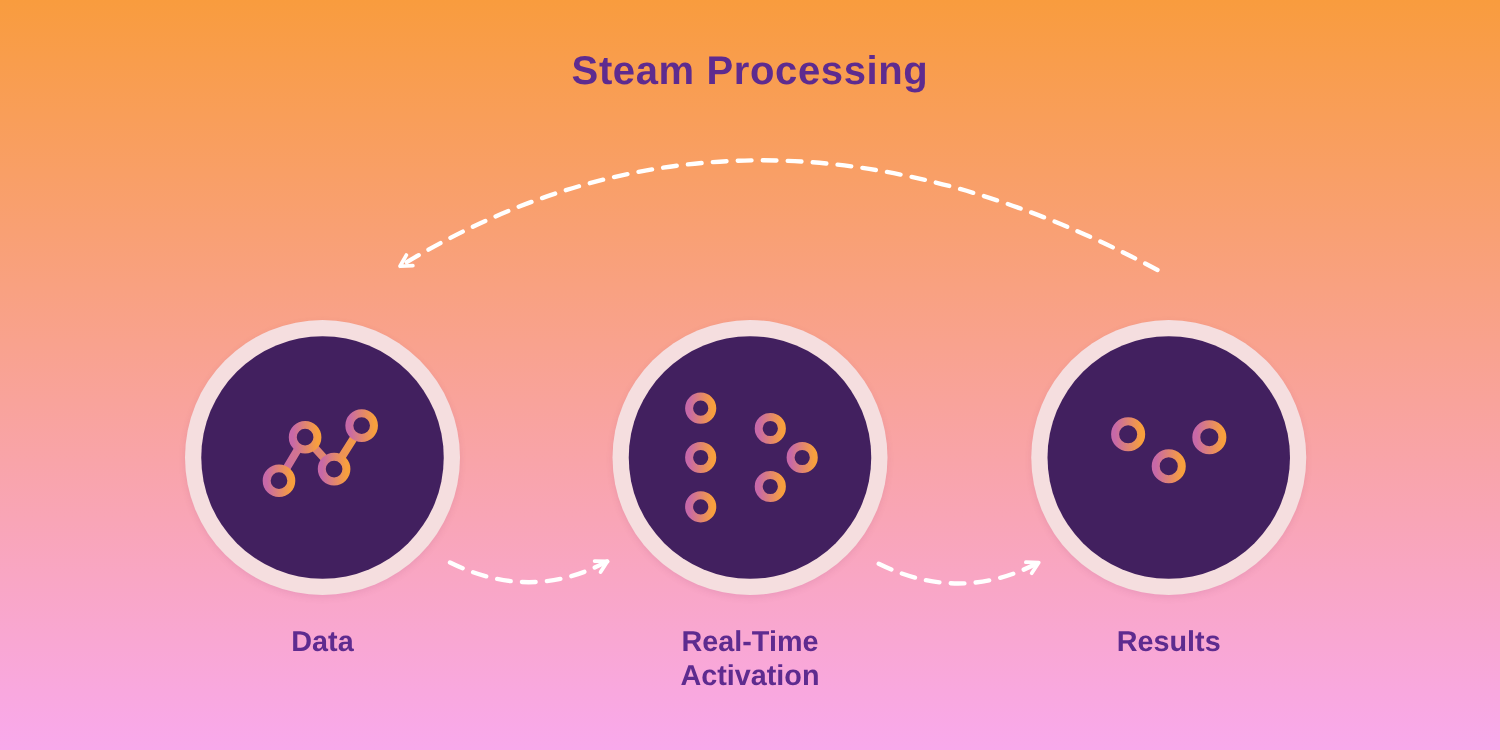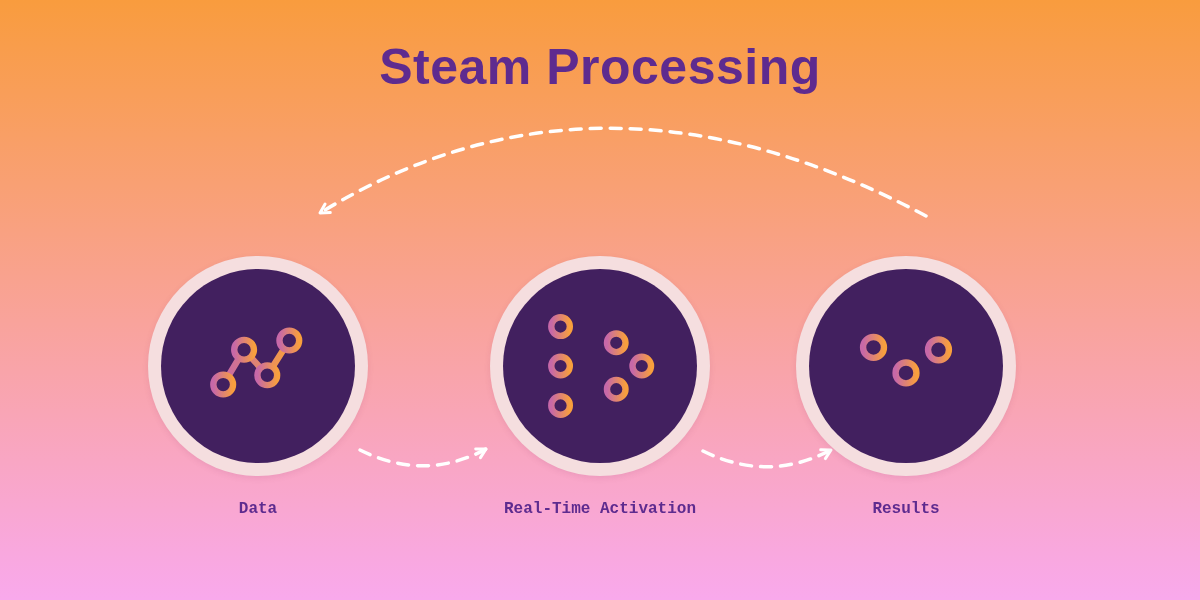--- a/index.html
+++ b/index.html
@@ -24,7 +24,7 @@
   .title{
     position:absolute;top:38px;left:0;width:100%;
     text-align:center;
-    font-size:50px;font-weight:800;letter-spacing:.5px;
+    font-size:32px;font-weight:800;letter-spacing:.5px;
     color:var(--title-color);
   }
   .step{position:absolute;width:220px;top:256px;text-align:center;}

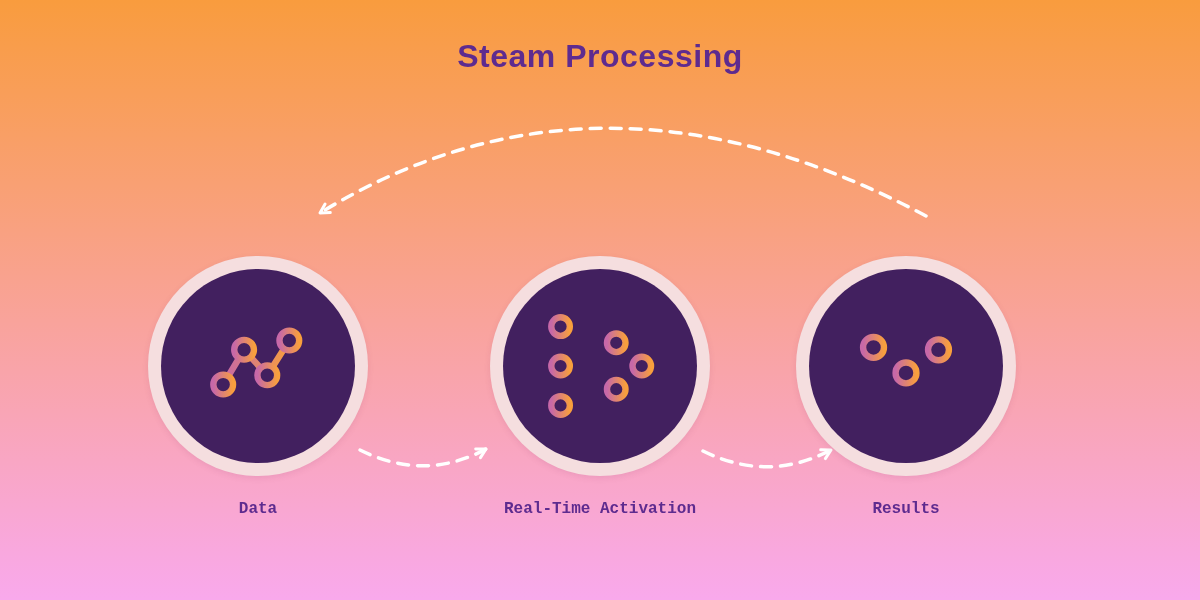--- a/index.html
+++ b/index.html
@@ -46,9 +46,8 @@
   .step-label{
     margin:24px auto 0;
     max-width:200px;
-    font-size:16px;font-weight:700;line-height:1.18;
+    font-size:23px;font-weight:700;line-height:1.18;
     color:var(--label-color);
-    font-family:Liberation Mono, monospace;
   }
   .arrow-layer{position:absolute;inset:0;pointer-events:none;}
   .arrow-path{

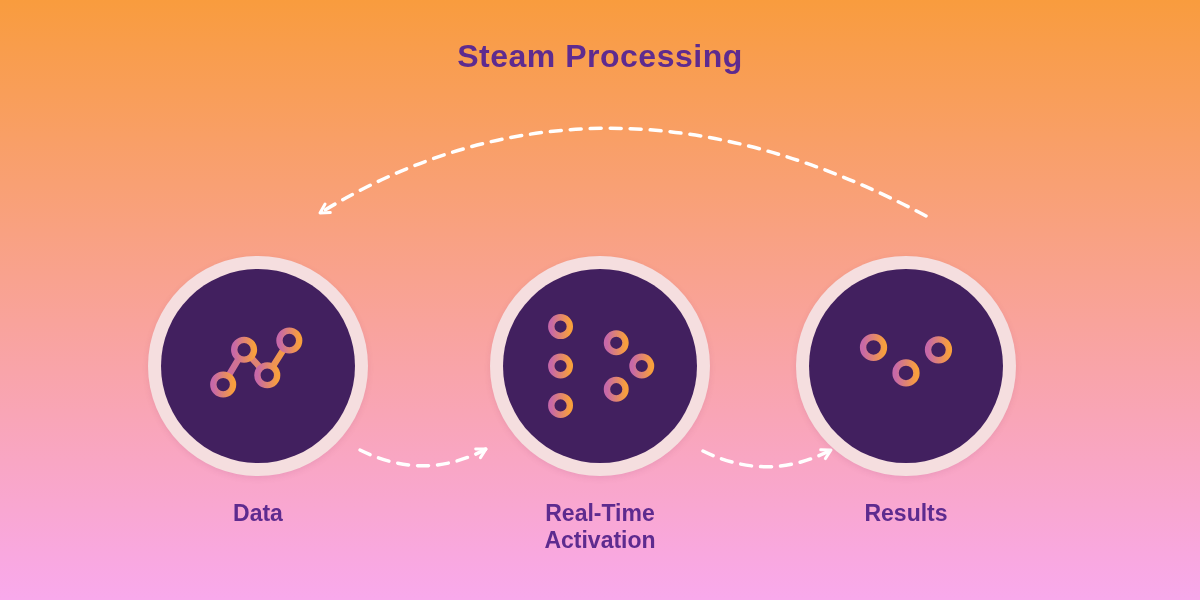--- a/index.html
+++ b/index.html
@@ -30,7 +30,7 @@
   .step{position:absolute;width:220px;top:256px;text-align:center;}
   .step.s0{left:148px;}
   .step.s1{left:490px;text-align:center;}
-  .step.s2{left:796px;}
+  .step.s2{left:825px;}
   .ring{
     width:220px;height:220px;border-radius:50%;
     background:var(--circle-ring);

